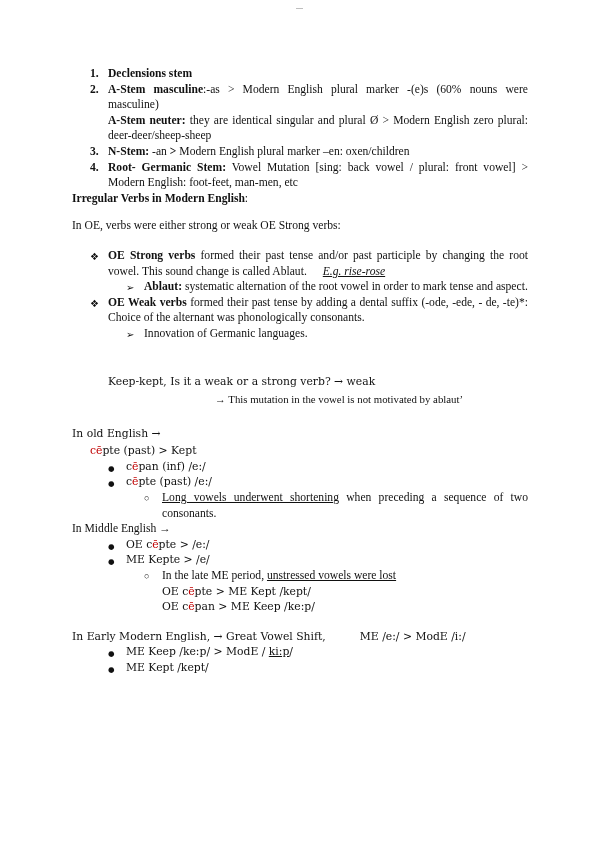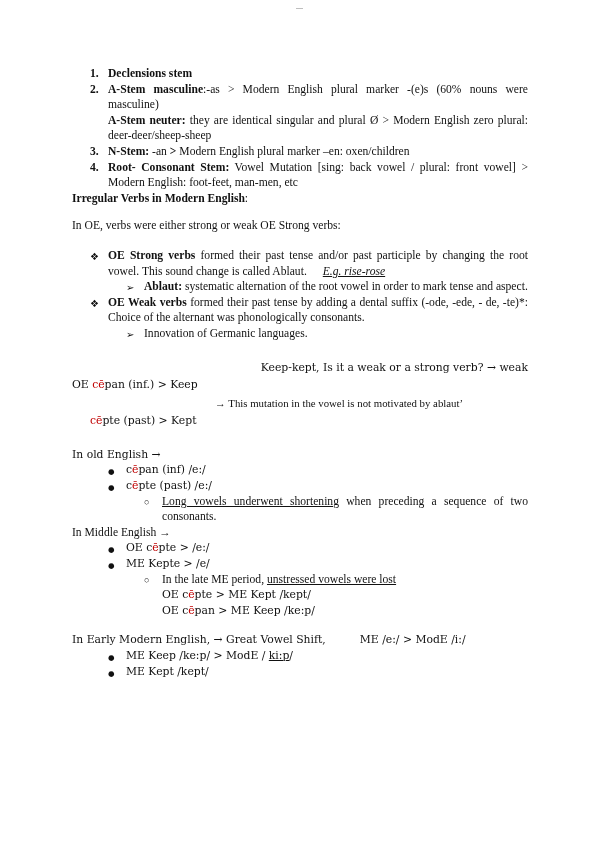--- a/index.html
+++ b/index.html
@@ -31,7 +31,7 @@
       <div class="line justify" style="padding-left: 36px;"><span class="marker mk-num" style="left: 18px;">2.</span><span class="b">A-Stem masculine</span><span class="">:-as &gt; Modern English plural marker -(e)s (60% nouns were masculine)</span></div>
       <div class="line justify" style="padding-left: 36px;"><span class="b">A-Stem neuter:</span><span class=""> they are identical singular and plural Ø &gt; Modern English zero plural: deer-deer/sheep-sheep</span></div>
       <div class="line" style="padding-left: 36px;"><span class="marker mk-num" style="left: 18px;">3.</span><span class="b">N-Stem:</span><span class=""> -an </span><span class="b">&gt;</span><span class=""> Modern English plural marker –en: oxen/children</span></div>
-      <div class="line justify" style="padding-left: 36px;"><span class="marker mk-num" style="left: 18px;">4.</span><span class="b">Root- Consonant Stem:</span><span class=""> Vowel Mutation [sing: back vowel / plural: front vowel] &gt; Modern English: foot-feet, man-men, etc</span></div>
+      <div class="line justify" style="padding-left: 36px;"><span class="marker mk-num" style="left: 18px;">4.</span><span class="b">Root- Germanic Stem:</span><span class=""> Vowel Mutation [sing: back vowel / plural: front vowel] &gt; Modern English: foot-feet, man-men, etc</span></div>
       <div class="line" style="padding-left: 0px; "><span class="b">Irregular Verbs in Modern English</span><span class="">:</span></div>
       <div class="line" style="padding-left: 0px; margin-top: 12px;"><span class="">In OE, verbs were either strong or weak OE Strong verbs:</span></div>
       <div class="line justify" style="padding-left: 36px; margin-top: 14px;"><span class="marker mk-diamond" style="left: 18px;">❖</span><span class="b">OE Strong verbs </span><span class="">formed their past tense and/or past participle by changing the root vowel. This sound change is called Ablaut.</span><span class="i" style="padding-left: 16px; text-decoration: underline;">E.g. rise-rose</span></div>

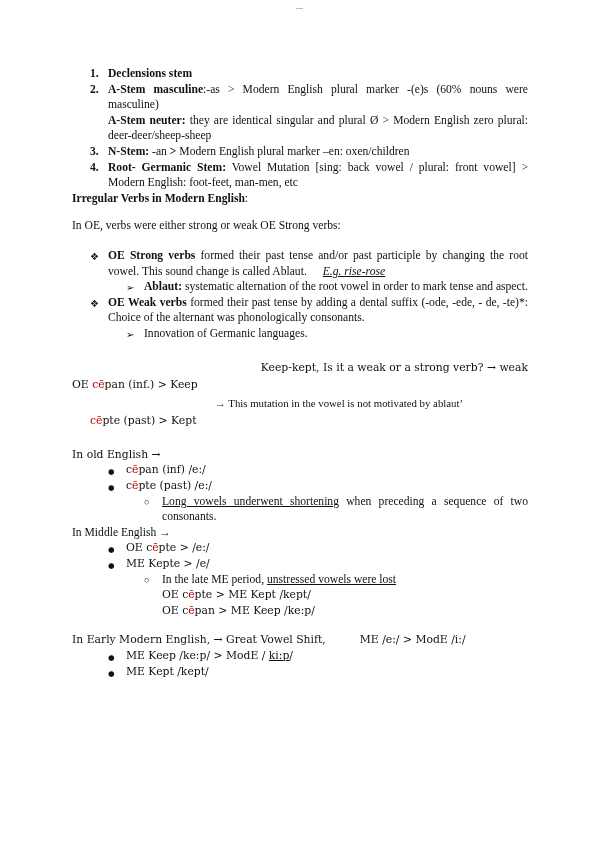--- a/index.html
+++ b/index.html
@@ -38,7 +38,7 @@
       <div class="line justify" style="padding-left: 72px;"><span class="marker mk-arrow" style="left: 54px;">➢</span><span class="b">Ablaut:</span><span class=""> systematic alternation of the root vowel in order to mark tense and aspect.</span></div>
       <div class="line justify" style="padding-left: 36px;"><span class="marker mk-diamond" style="left: 18px;">❖</span><span class="b">OE Weak verbs </span><span class="">formed their past tense by adding a dental suffix (-ode, -ede, - de, -te)*: Choice of the alternant was phonologically consonants.</span></div>
       <div class="line" style="padding-left: 72px;"><span class="marker mk-arrow" style="left: 54px;">➢</span><span class="">Innovation of Germanic languages.</span></div>
-      <div class="line alt" style="padding-left: 36px; margin-top: 18px; text-align: right;"><span class="">Keep-kept, Is it a weak or a strong verb? → weak</span></div>
+      <div class="line alt" style="padding-left: 36px; margin-top: 32px;"><span class="">Keep-kept, Is it a weak or a strong verb? → weak</span></div>
       <div class="line alt" style="padding-left: 0px; margin-top: 2px;"><span class="">OE </span><span class="red">cē</span><span class="">pan (inf.) &gt; Keep</span></div>
       <div class="line alt" style="padding-left: 143px; margin-top: 3px; font-family: Liberation Serif, serif;"><span class="">→ This mutation in the vowel is not motivated by ablaut’</span></div>
       <div class="line alt" style="padding-left: 18px; margin-top: 2px;"><span class="red">cē</span><span class="">pte (past) &gt; Kept</span></div>

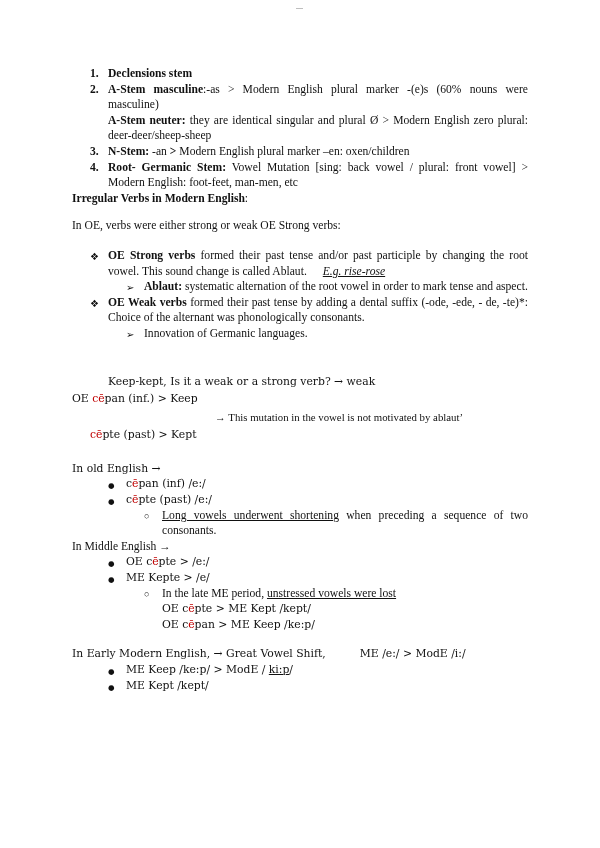--- a/index.html
+++ b/index.html
@@ -39,7 +39,6 @@
       <div class="line justify" style="padding-left: 36px;"><span class="marker mk-diamond" style="left: 18px;">❖</span><span class="b">OE Weak verbs </span><span class="">formed their past tense by adding a dental suffix (-ode, -ede, - de, -te)*: Choice of the alternant was phonologically consonants.</span></div>
       <div class="line" style="padding-left: 72px;"><span class="marker mk-arrow" style="left: 54px;">➢</span><span class="">Innovation of Germanic languages.</span></div>
       <div class="line alt" style="padding-left: 36px; margin-top: 32px;"><span class="">Keep-kept, Is it a weak or a strong verb? → weak</span></div>
-      <div class="line alt" style="padding-left: 0px; margin-top: 2px;"><span class="">OE </span><span class="red">cē</span><span class="">pan (inf.) &gt; Keep</span></div>
       <div class="line alt" style="padding-left: 143px; margin-top: 3px; font-family: Liberation Serif, serif;"><span class="">→ This mutation in the vowel is not motivated by ablaut’</span></div>
       <div class="line alt" style="padding-left: 18px; margin-top: 2px;"><span class="red">cē</span><span class="">pte (past) &gt; Kept</span></div>
       <div class="line alt" style="padding-left: 0px; margin-top: 18px;"><span class="">In old English →</span></div>

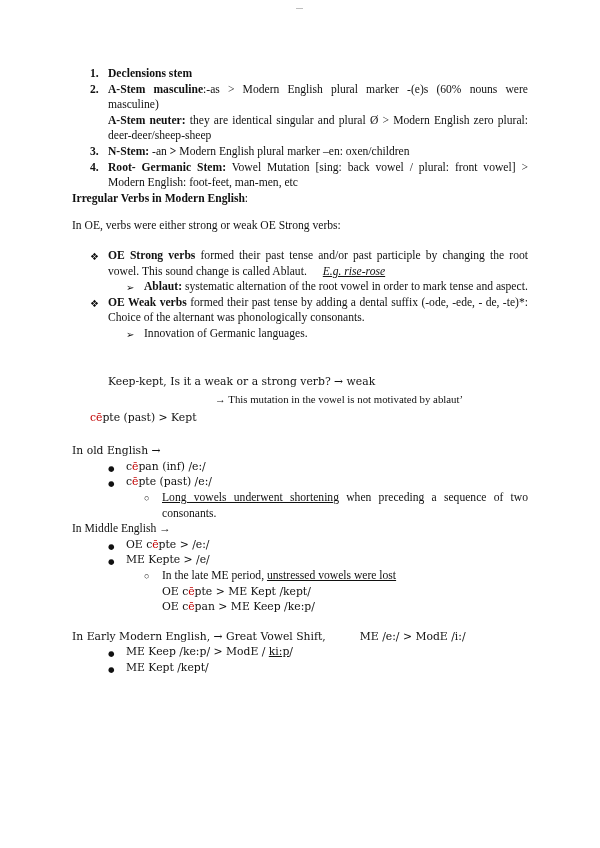--- a/index.html
+++ b/index.html
@@ -40,8 +40,8 @@
       <div class="line" style="padding-left: 72px;"><span class="marker mk-arrow" style="left: 54px;">➢</span><span class="">Innovation of Germanic languages.</span></div>
       <div class="line alt" style="padding-left: 36px; margin-top: 32px;"><span class="">Keep-kept, Is it a weak or a strong verb? → weak</span></div>
       <div class="line alt" style="padding-left: 143px; margin-top: 3px; font-family: Liberation Serif, serif;"><span class="">→ This mutation in the vowel is not motivated by ablaut’</span></div>
+      <div class="line alt" style="padding-left: 0px; margin-top: 18px;"><span class="">In old English →</span></div>
       <div class="line alt" style="padding-left: 18px; margin-top: 2px;"><span class="red">cē</span><span class="">pte (past) &gt; Kept</span></div>
-      <div class="line alt" style="padding-left: 0px; margin-top: 18px;"><span class="">In old English →</span></div>
       <div class="line alt" style="padding-left: 54px;"><span class="marker mk-dot" style="left: 36px;">●</span><span class="">c</span><span class="red">ē</span><span class="">pan (inf) /e:/</span></div>
       <div class="line alt" style="padding-left: 54px;"><span class="marker mk-dot" style="left: 36px;">●</span><span class="">c</span><span class="red">ē</span><span class="">pte (past) /e:/</span></div>
       <div class="line justify" style="padding-left: 90px;"><span class="marker mk-circle" style="left: 72px;">○</span><span class="u">Long vowels underwent shortening</span><span class=""> when preceding a sequence of two consonants.</span></div>

